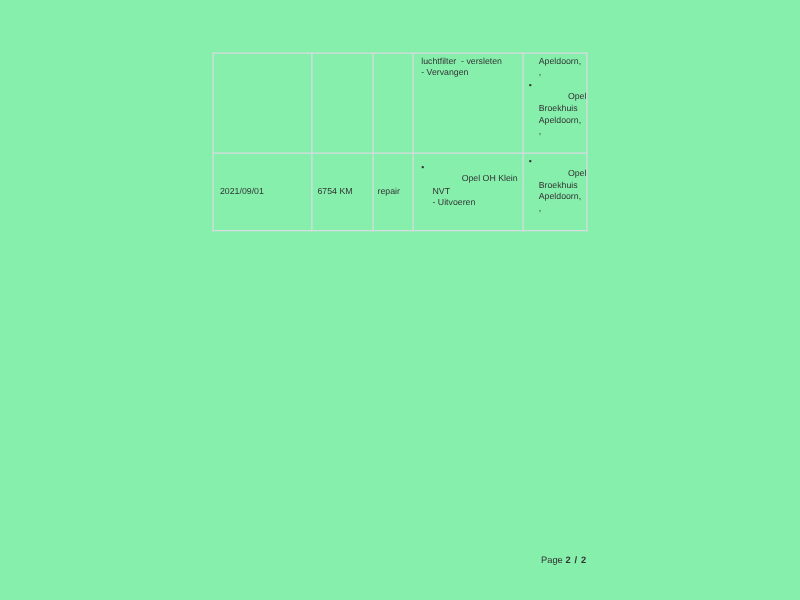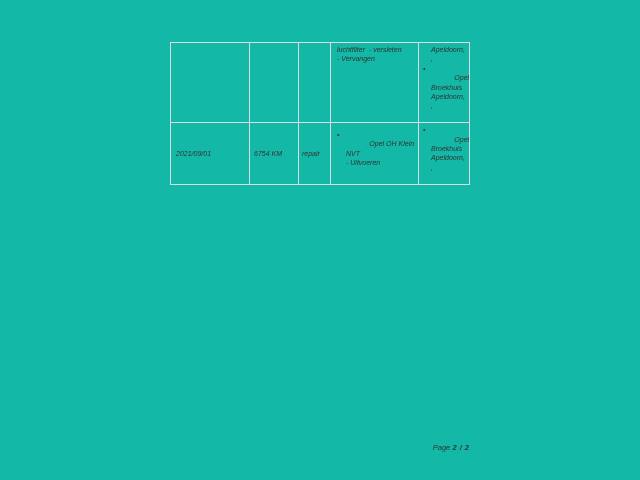--- a/index.html
+++ b/index.html
@@ -11,7 +11,7 @@
     position:relative;
     overflow:hidden;
   }
-  .page { position:absolute; inset:0; background:#14b8a6;font-style:italic; }
+  .page { position:absolute; inset:0; background:#86efac; }
 
   table.history-table {
     position:absolute;

